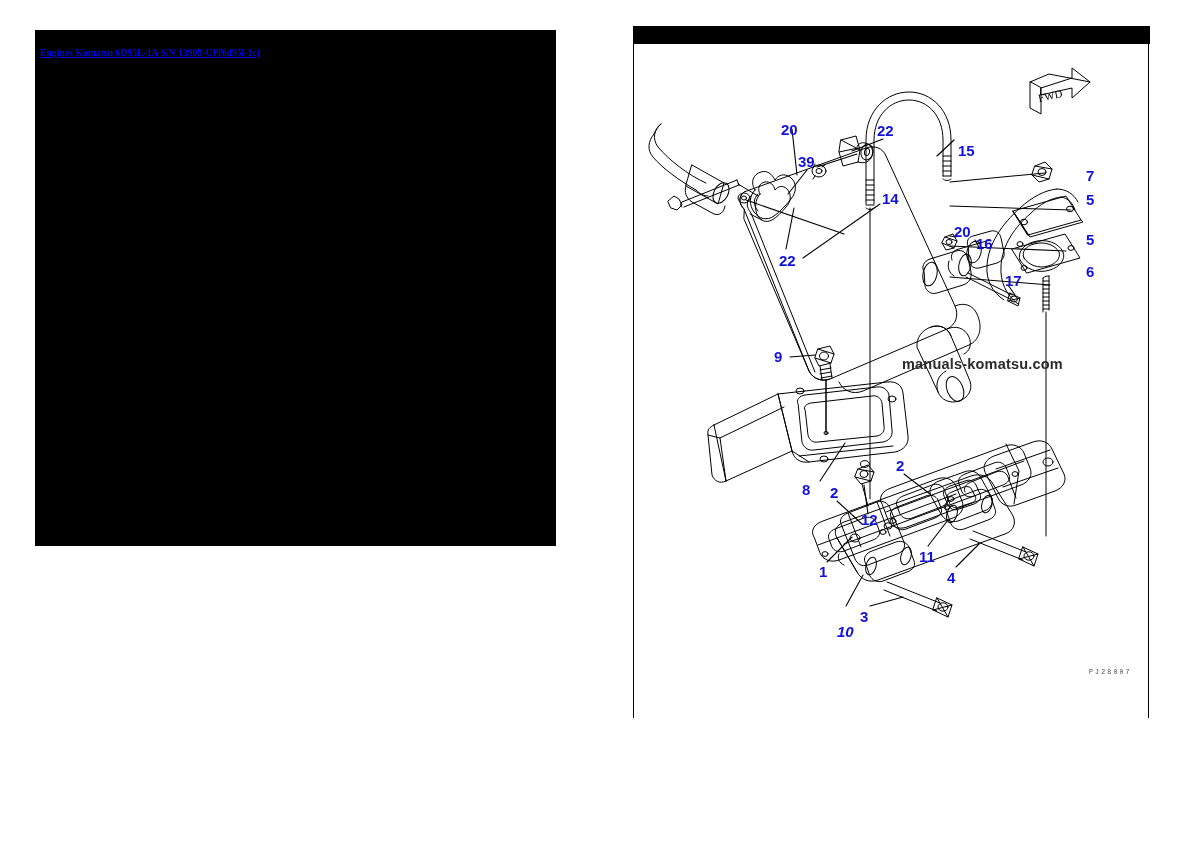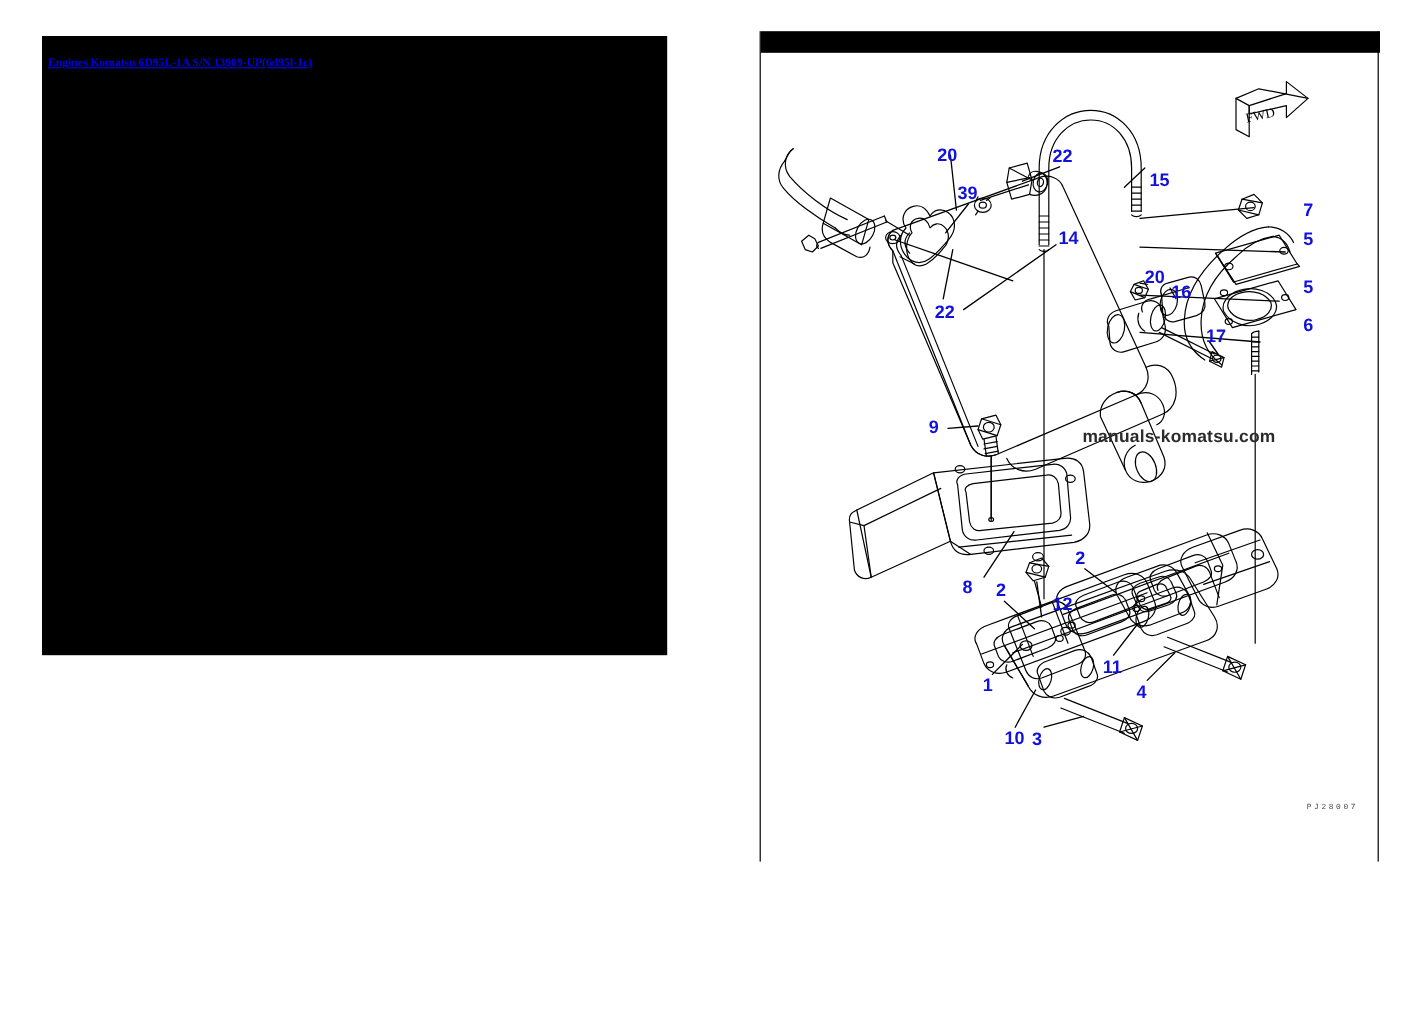--- a/index.html
+++ b/index.html
@@ -502,7 +502,7 @@
 
     <div class="callout" style="left:140px;  top:305px;">9</div>
     <div class="callout" style="left:168px;  top:438px;">8</div>
-    <div class="callout" style="left:227px;  top:452px;margin-left:16px;">12</div>
+    <div class="callout" style="left:227px;  top:468px;">12</div>
 
     <div class="callout" style="left:262px;  top:414px;">2</div>
     <div class="callout" style="left:196px;  top:441px;">2</div>

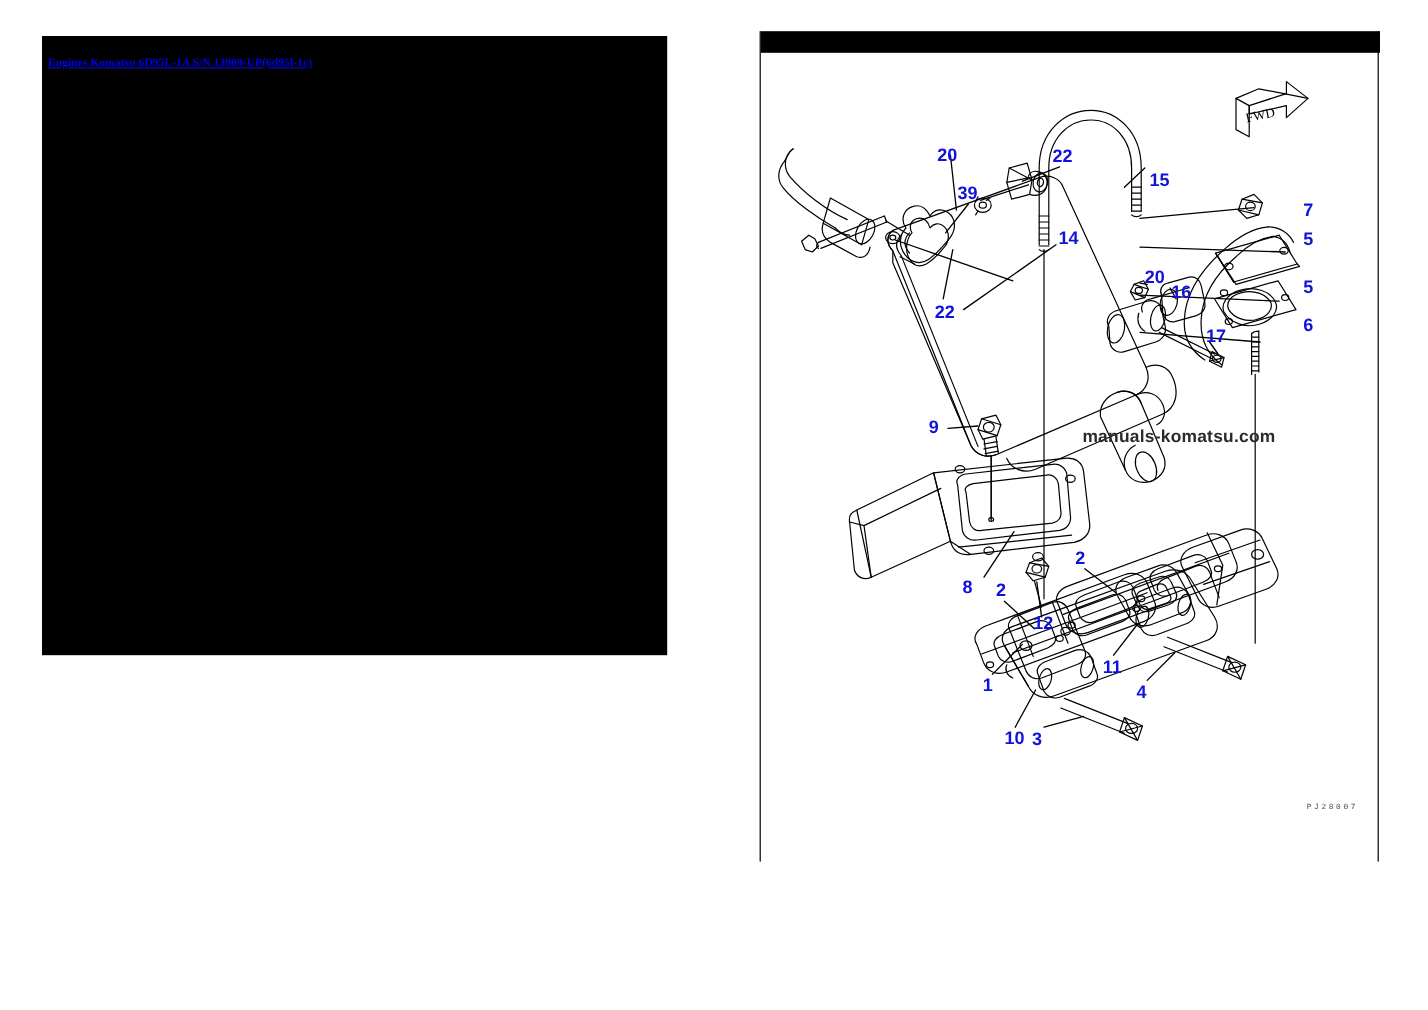--- a/index.html
+++ b/index.html
@@ -507,7 +507,7 @@
     <div class="callout" style="left:262px;  top:414px;">2</div>
     <div class="callout" style="left:196px;  top:441px;">2</div>
     <div class="callout" style="left:185px;  top:520px;">1</div>
-    <div class="callout" style="left:203px;  top:564px;">10</div>
+    <div class="callout" style="left:203px;  top:580px;font-style:italic;">10</div>
     <div class="callout" style="left:226px;  top:565px;">3</div>
     <div class="callout" style="left:285px;  top:505px;">11</div>
     <div class="callout" style="left:313px;  top:526px;">4</div>

